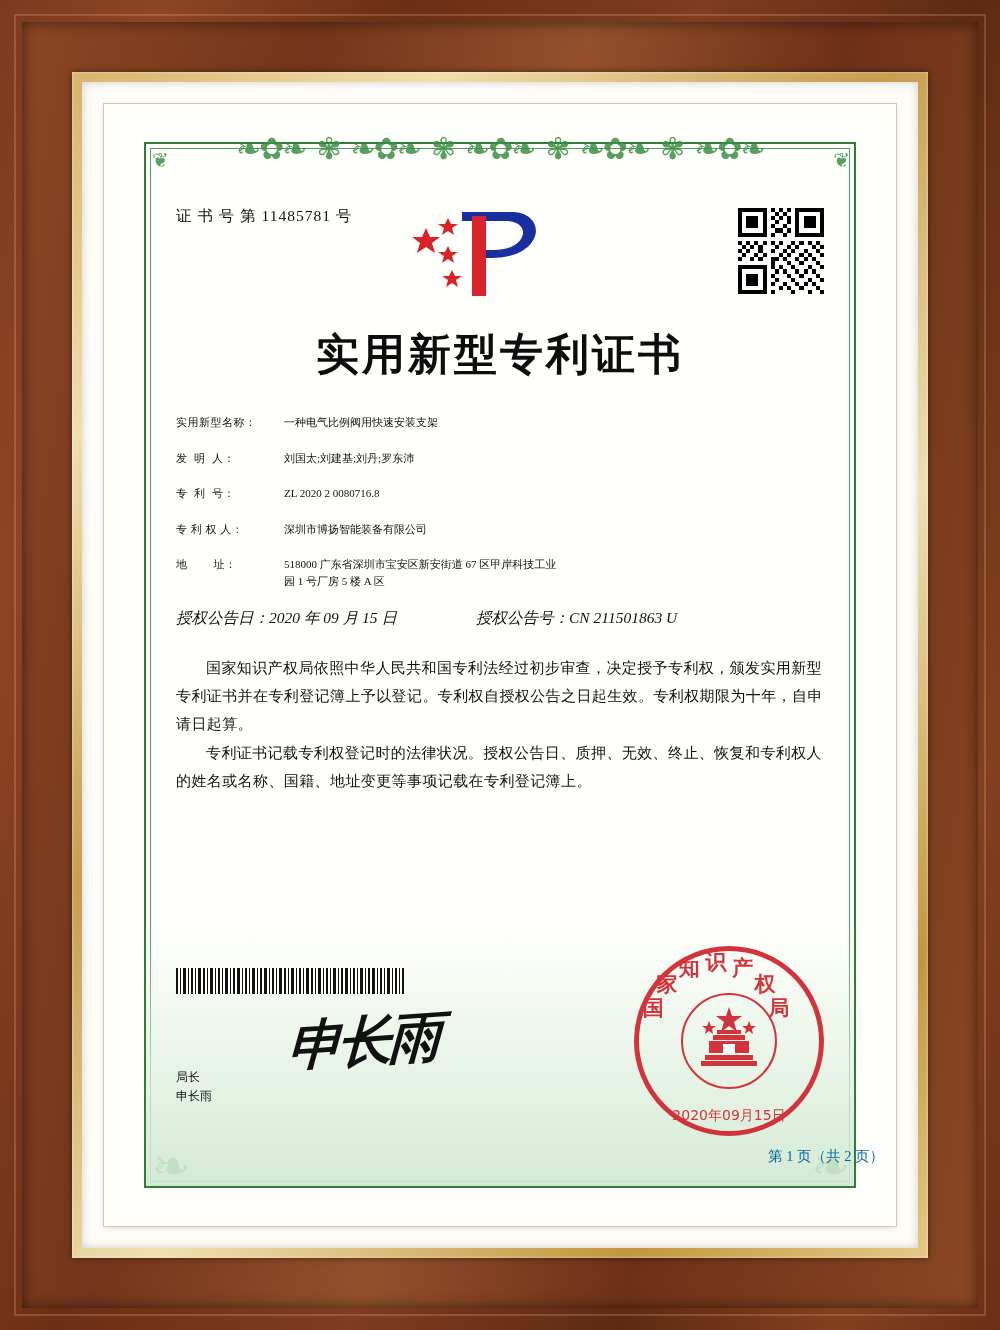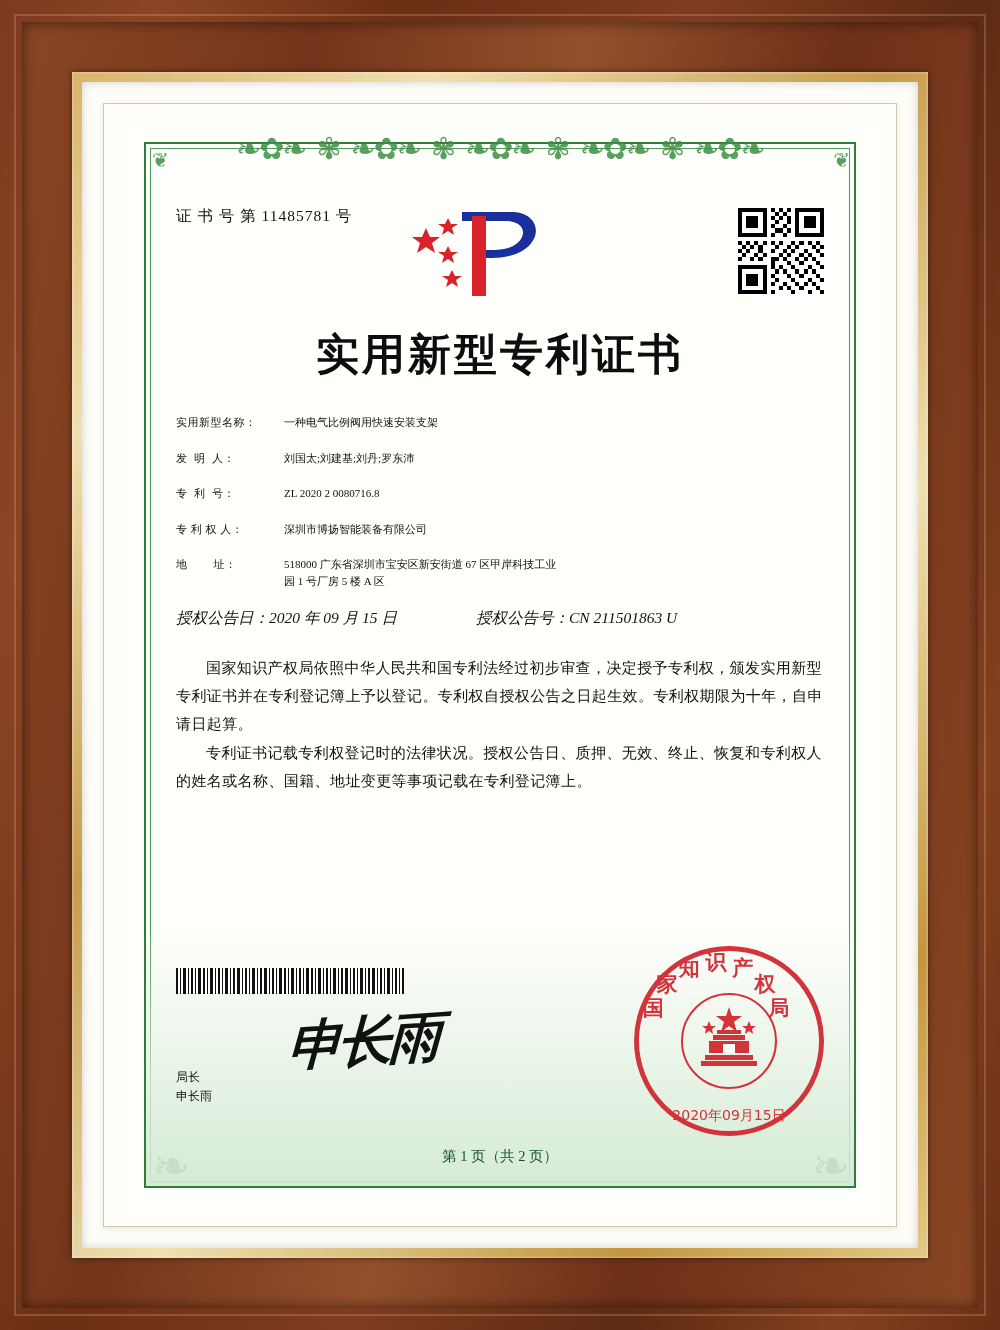--- a/index.html
+++ b/index.html
@@ -274,9 +274,9 @@
     position: absolute;
     left: 0; right: 0;
     bottom: 48px;
-    text-align: center;
+    text-align: right;
     font-size: 14.5px;
-    color: #14532d;
+    color: #0369a1;
   }
 </style>
 </head>

